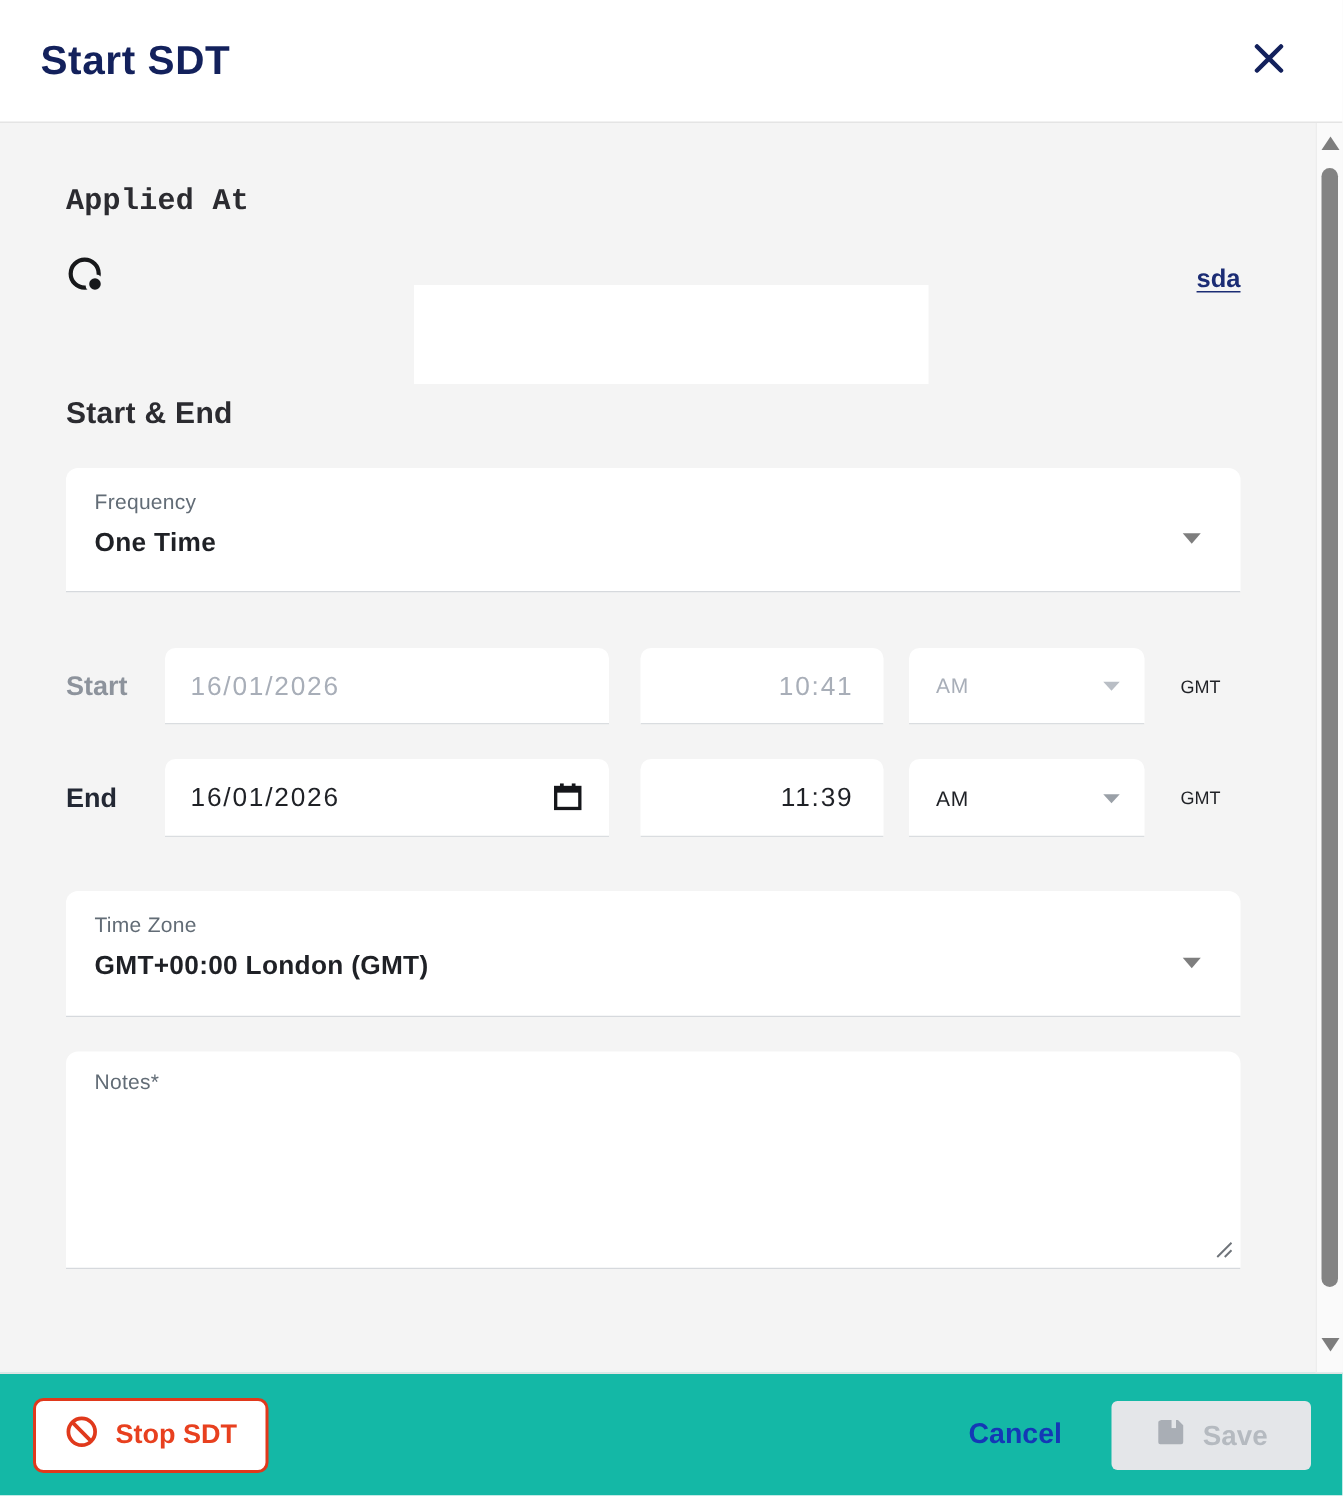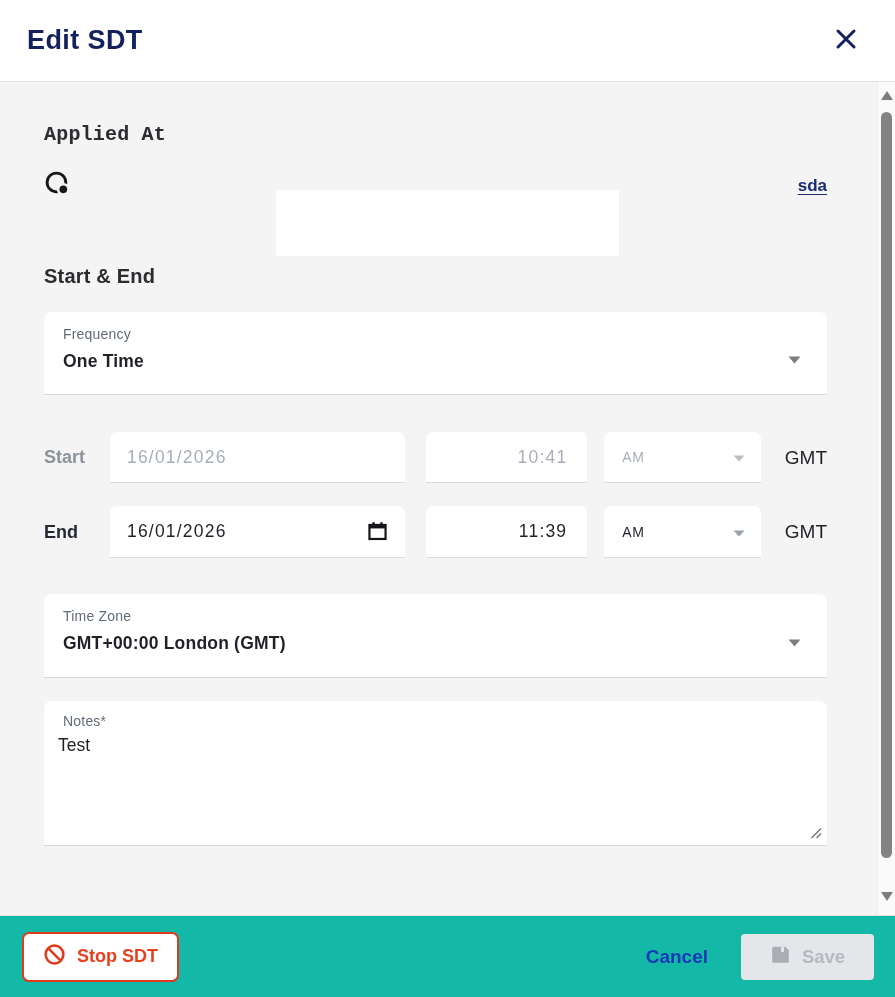--- a/index.html
+++ b/index.html
@@ -96,7 +96,7 @@
 <div class="dialog">
 
   <div class="dlg-header">
-    <div class="dlg-title">Edit SDT</div>
+    <div class="dlg-title">Start SDT</div>
     <button class="close-btn">
       <span>
         <svg width="24" height="24" viewBox="0 0 24 24">

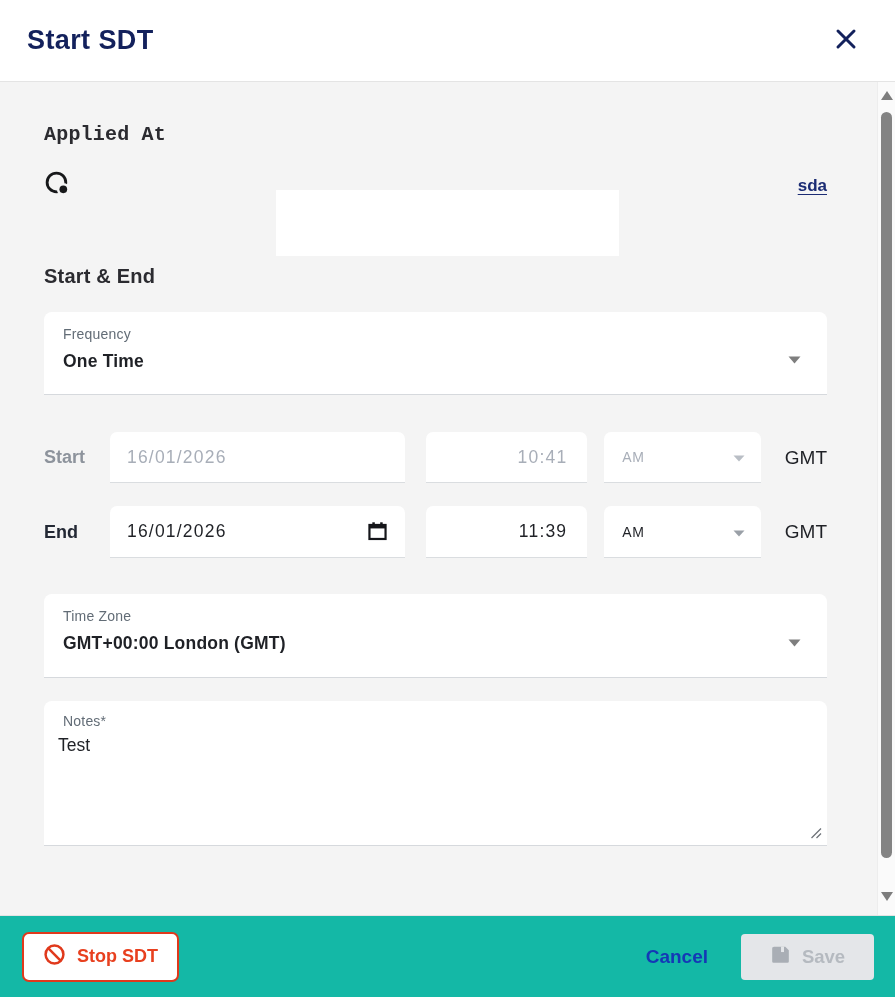--- a/index.html
+++ b/index.html
@@ -53,7 +53,7 @@
   .row-start .dt-text, .row-start .ampm-text { color:#a8aeb8; }
   .row-end .dt-text, .row-end .ampm-text { color:#1f2126; }
   .ampm-text { font-size:14px; letter-spacing:.5px; }
-  .tz-abbr { font-size:19px; font-weight:500; color:#1f2126; }
+  .tz-abbr { font-size:12px; font-weight:500; color:#1f2126; }
   .cal-btn { margin-left:auto; background:none; border:none; cursor:pointer; display:flex; }
 
   

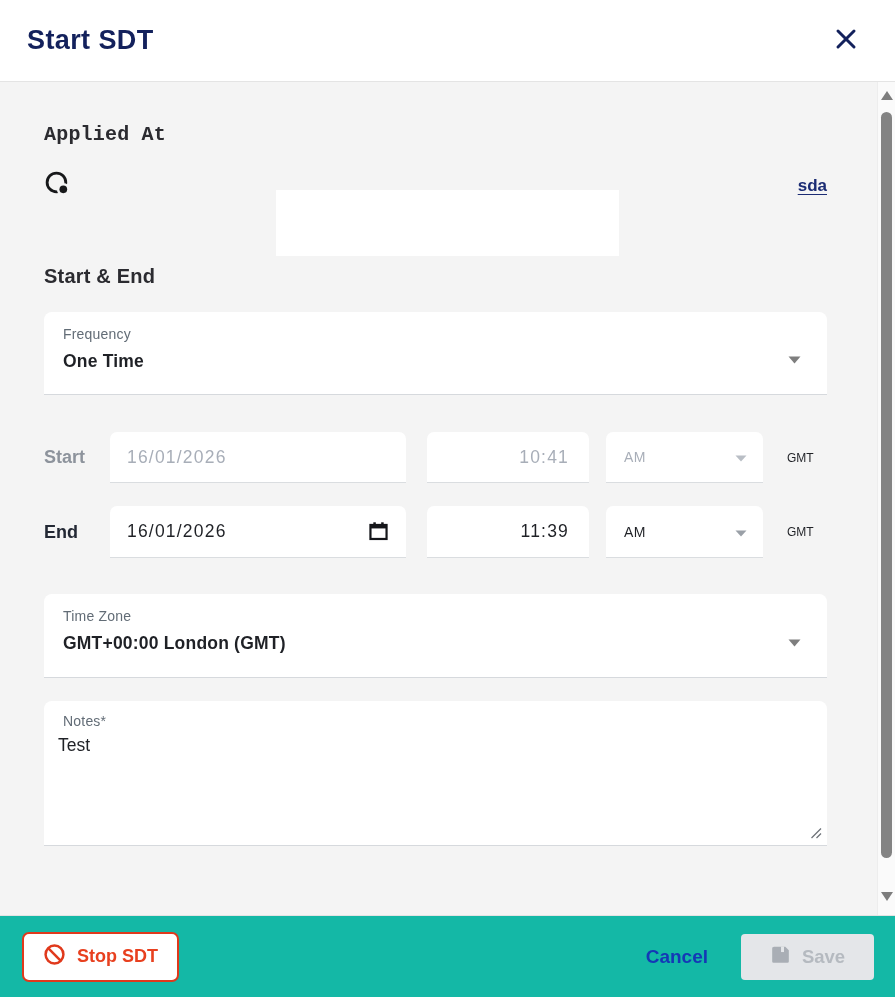--- a/index.html
+++ b/index.html
@@ -193,7 +193,6 @@
 
     <div class="notes-card">
       <div class="fld-label">Notes*</div>
-      <textarea class="notes-input" spellcheck="false" style="">Test</textarea>
       <span class="resize-handle">
         <svg width="12" height="12" viewBox="0 0 12 12">
           <path d="M11 1.5 L1.5 11 M11 6.5 L6.5 11" stroke="#6f747a" stroke-width="1.3" fill="none"></path>

